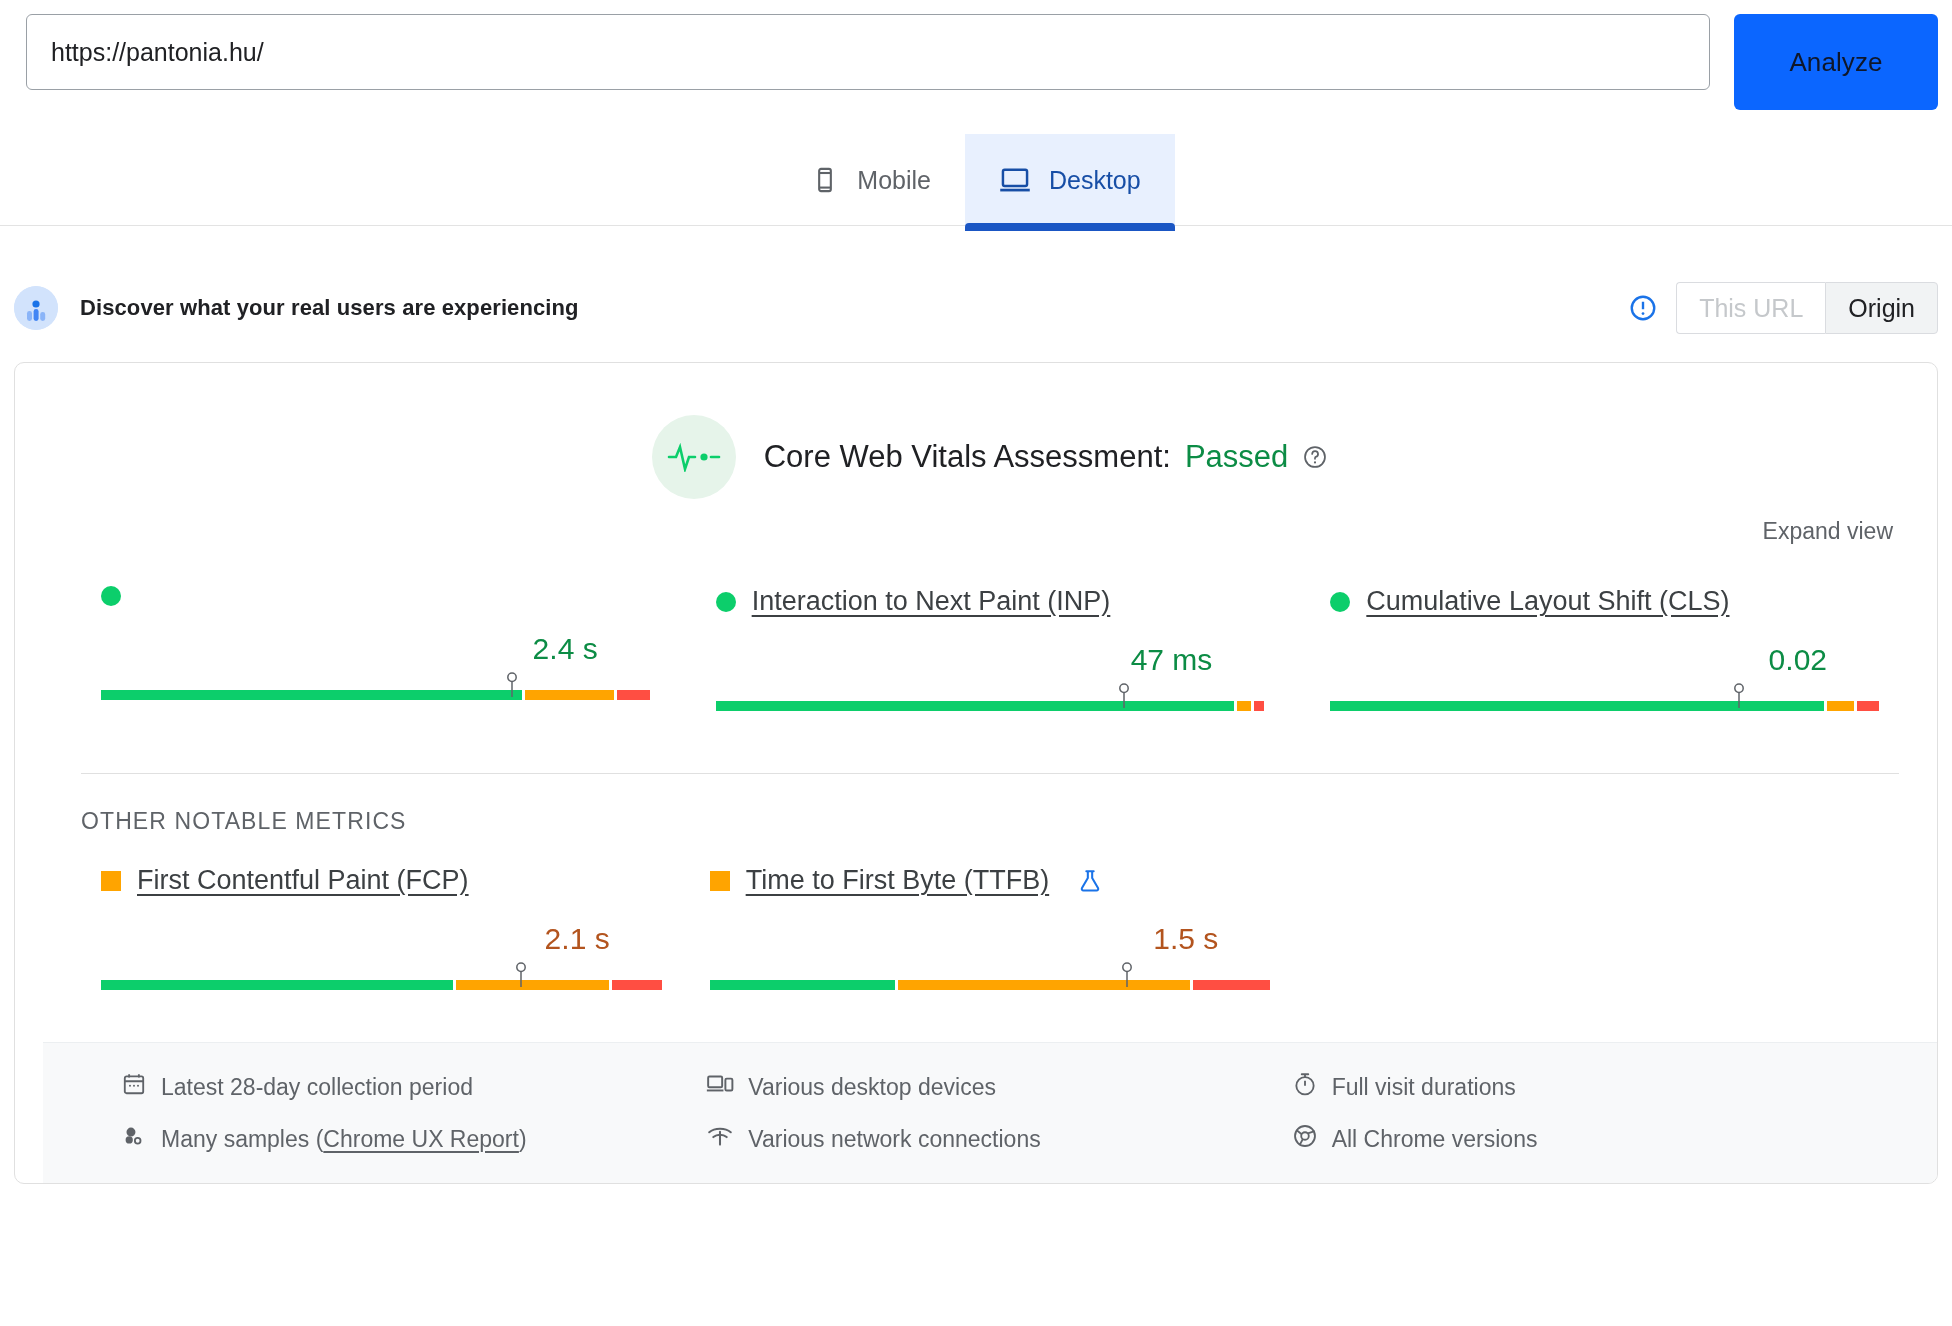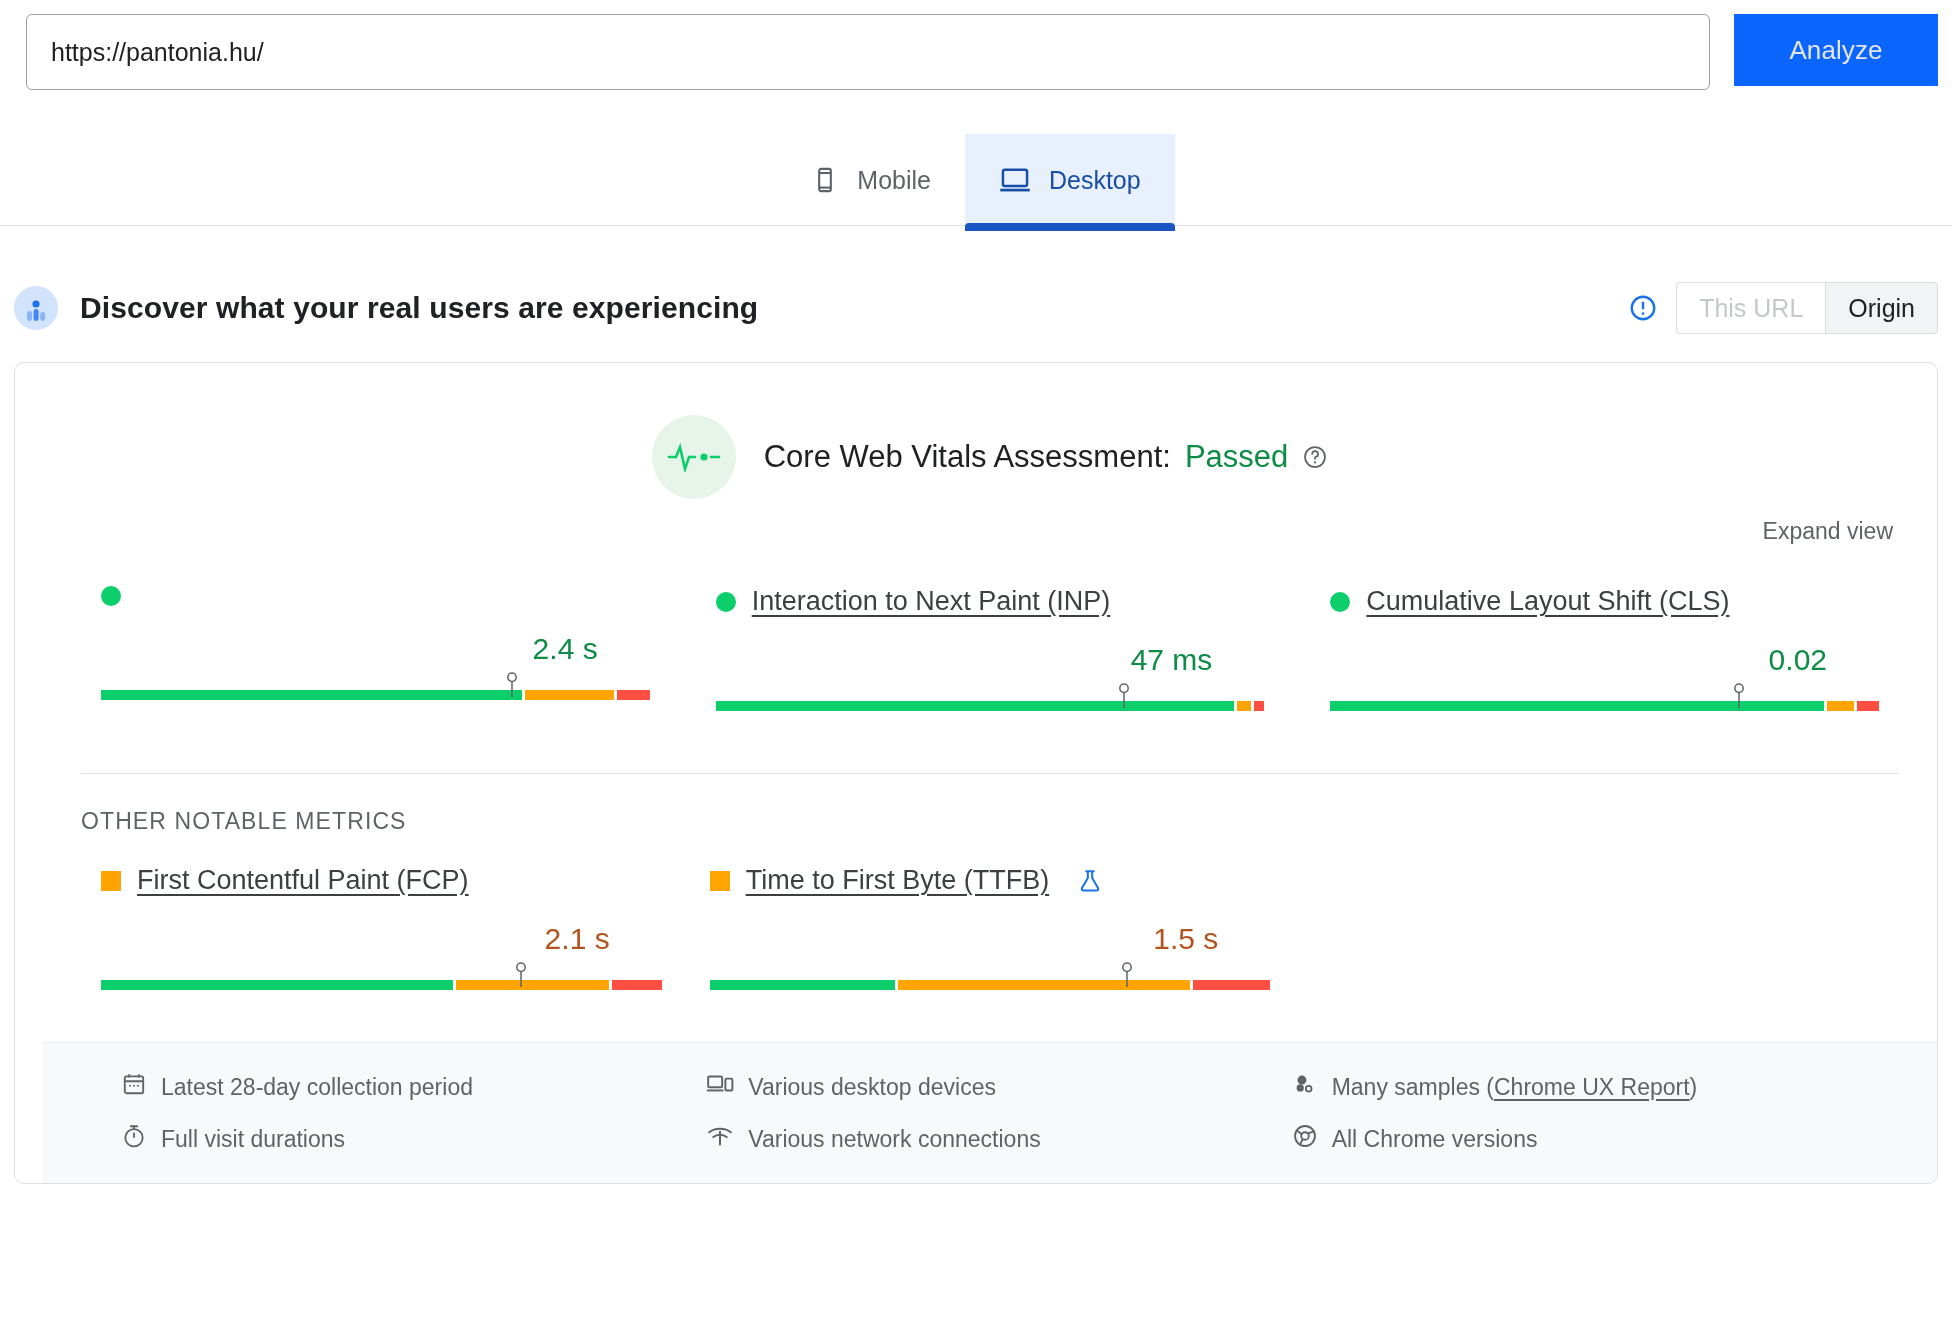--- a/index.html
+++ b/index.html
@@ -34,10 +34,10 @@
     outline: none;
   }
   .analyze-btn {
-    width: 204px; height: 72px;
+    width: 204px; height: 96px;
     background: #0b66ff;
-    color: #e5e5e5;
-    border: none; border-radius: 0;
+    color: #0f172a;
+    border: none; border-radius: 6px;
     font-size: 26px;
     font-family: "Liberation Sans", sans-serif;
     cursor: pointer;

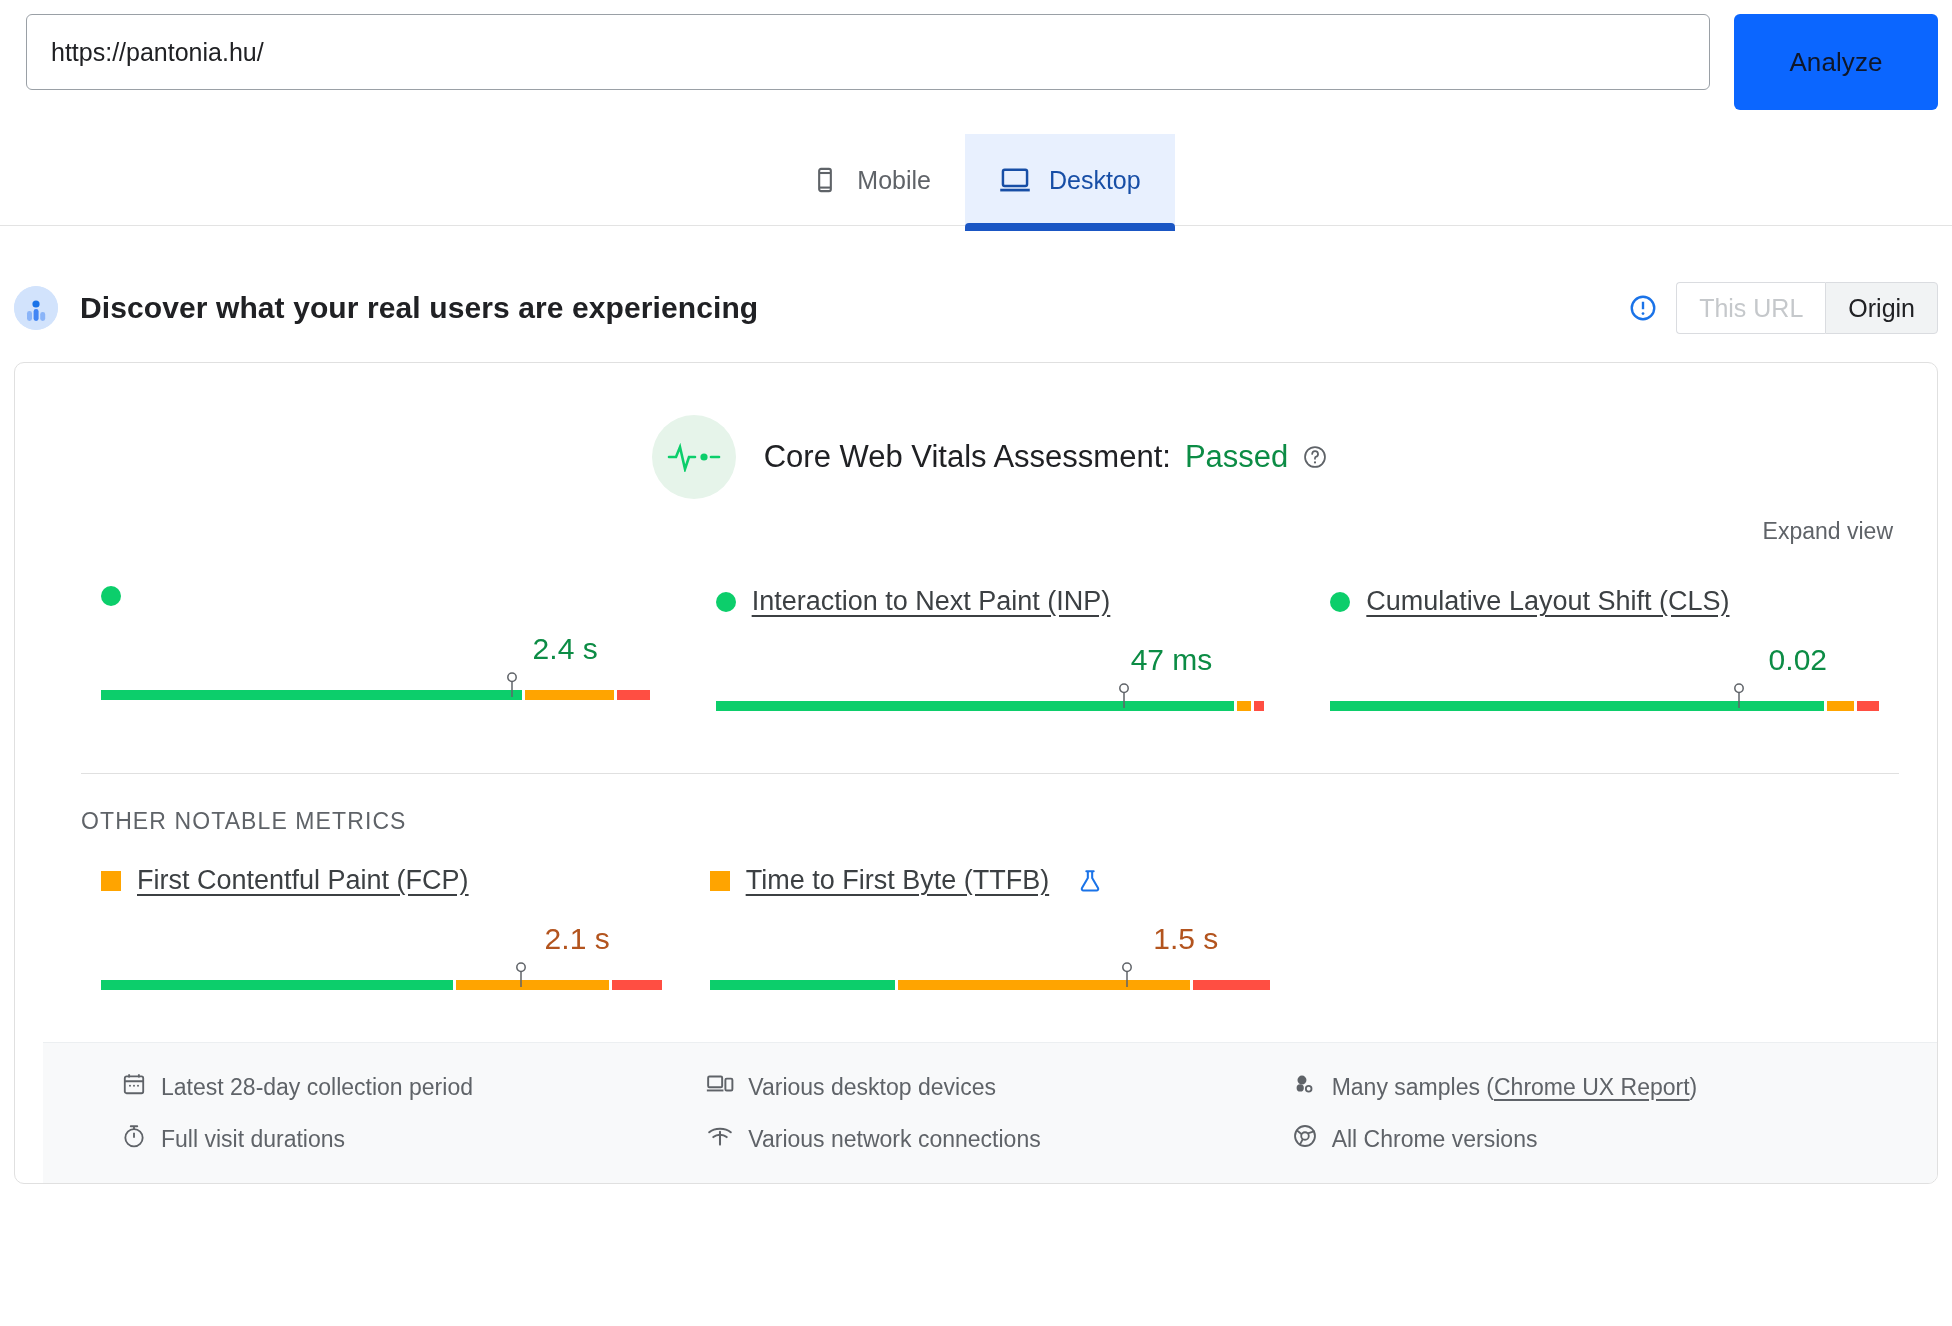--- a/index.html
+++ b/index.html
@@ -88,7 +88,7 @@
     margin-right: 22px; flex: none;
     overflow: hidden;
   }
-  .discover-title { font-size: 30px; color: #202124; font-weight: bold; letter-spacing: .1px; }
+  .discover-title { font-size: 22px; color: #202124; font-weight: bold; letter-spacing: .1px; }
   .discover-spacer { flex: 1 1 auto; }
   .info-badge { margin-right: 18px; display: flex; align-items: center; }
   .seg-group { display: flex; }

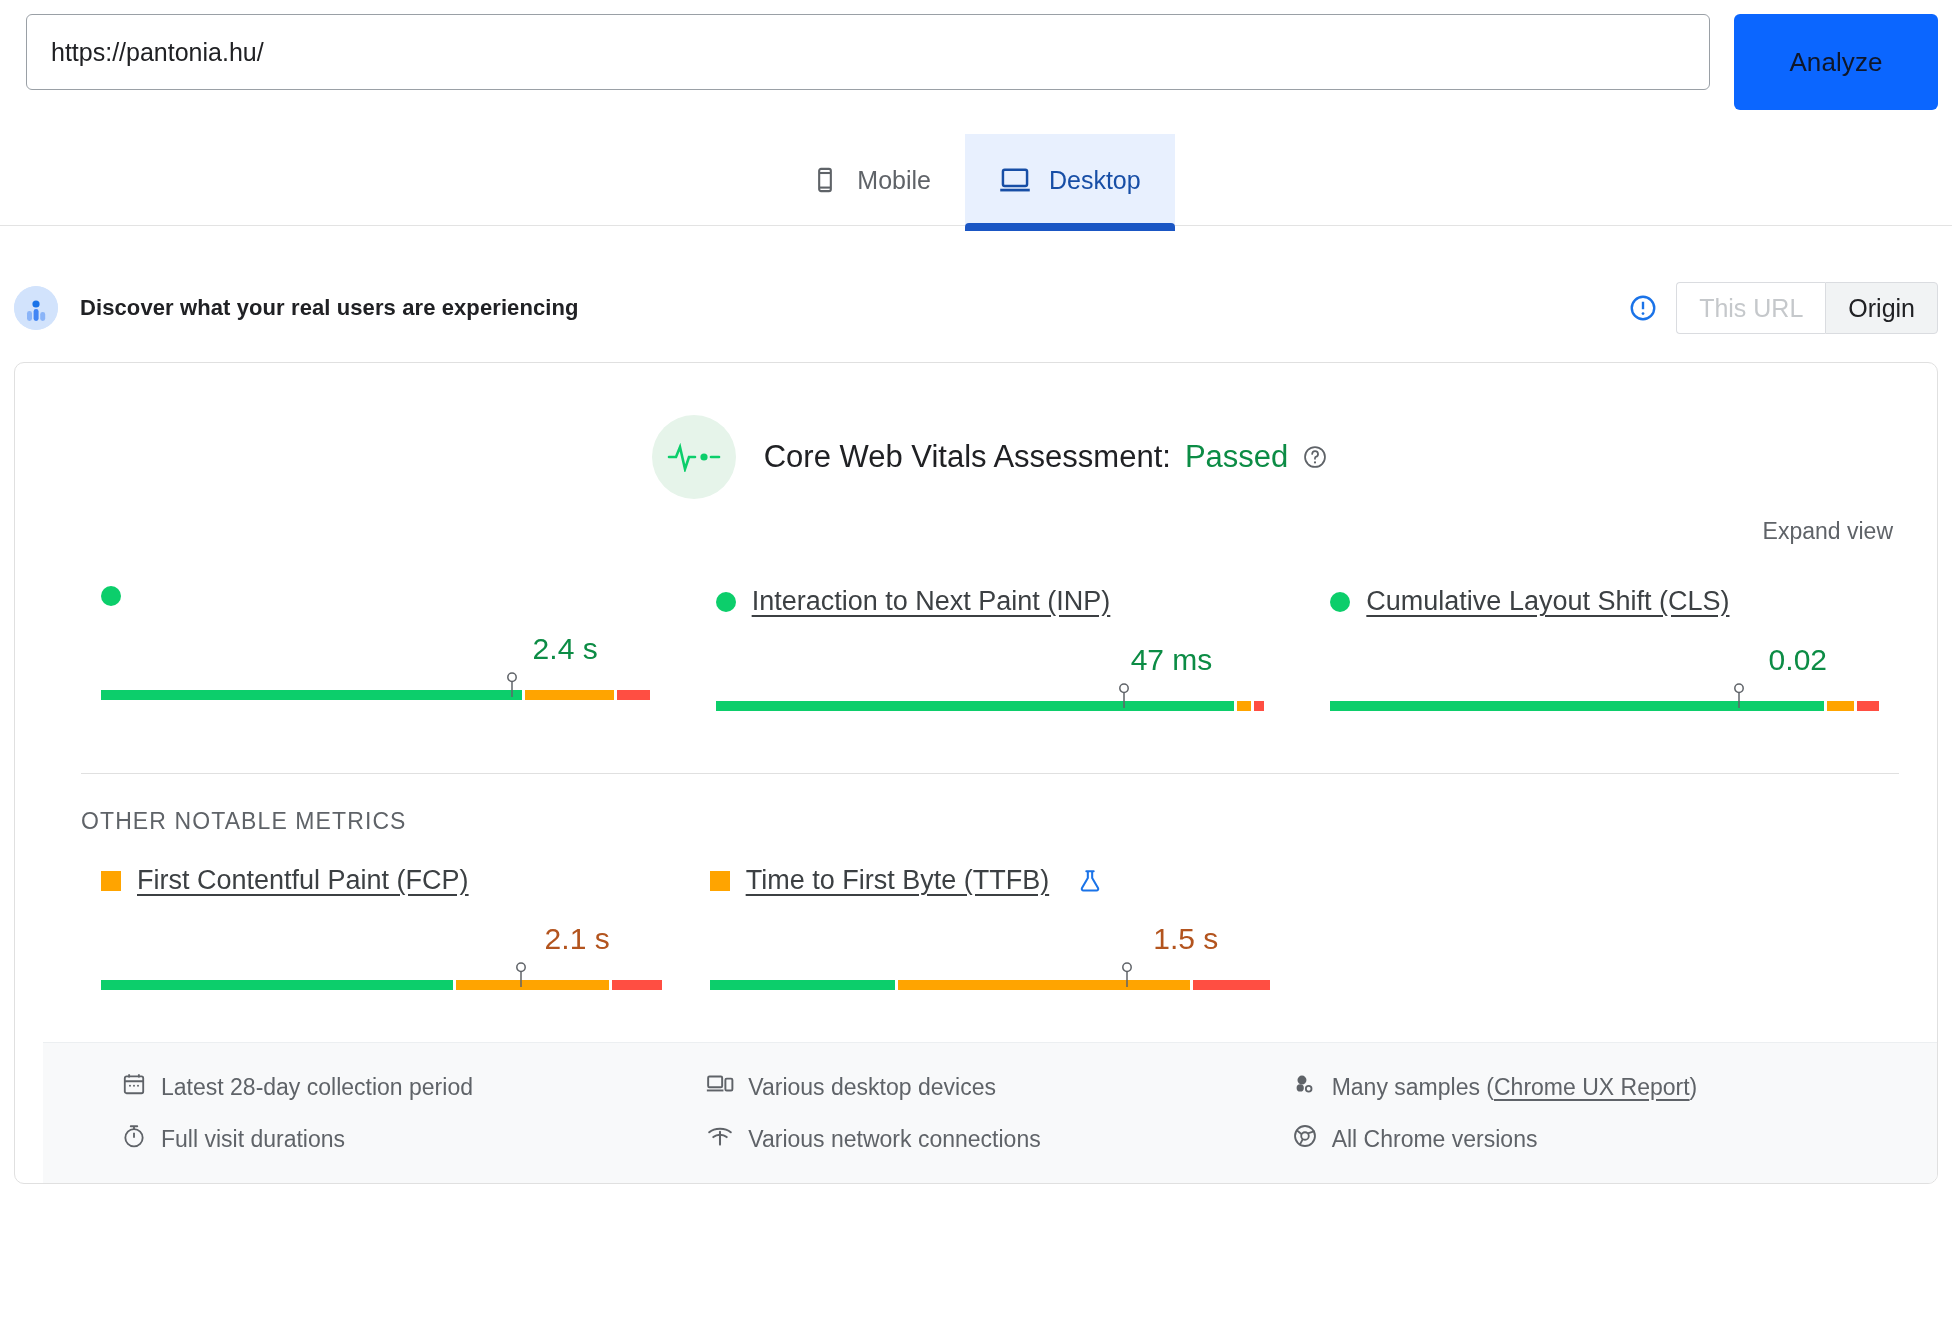--- a/index.html
+++ b/index.html
@@ -413,20 +413,20 @@
         </div>
         <div class="foot-item">
           <span><svg width="26" height="26" viewBox="0 0 24 24" fill="none" stroke="#5f6368" stroke-width="1.7">
-              <circle cx="9.2" cy="8.4" r="3.3" fill="#5f6368"></circle>
-              <circle cx="7.6" cy="15.6" r="2.5" fill="#5f6368"></circle>
-              <circle cx="15.4" cy="16.4" r="2.6"></circle>
-            </svg></span>
-          <span>Many samples (<span class="foot-link">Chrome UX Report</span>)</span>
-        </div>
-        <div class="foot-item">
-          <span><svg width="26" height="26" viewBox="0 0 24 24" fill="none" stroke="#5f6368" stroke-width="1.7">
               <circle cx="12" cy="13.6" r="8"></circle>
               <line x1="12" y1="9" x2="12" y2="13.6"></line>
               <line x1="9" y1="3" x2="15" y2="3" stroke-linecap="round"></line>
               <line x1="12" y1="3" x2="12" y2="5.6"></line>
             </svg></span>
           <span>Full visit durations</span>
+        </div>
+        <div class="foot-item">
+          <span><svg width="26" height="26" viewBox="0 0 24 24" fill="none" stroke="#5f6368" stroke-width="1.7">
+              <circle cx="9.2" cy="8.4" r="3.3" fill="#5f6368"></circle>
+              <circle cx="7.6" cy="15.6" r="2.5" fill="#5f6368"></circle>
+              <circle cx="15.4" cy="16.4" r="2.6"></circle>
+            </svg></span>
+          <span>Many samples (<span class="foot-link">Chrome UX Report</span>)</span>
         </div>
         <div class="foot-item">
           <span><svg width="28" height="26" viewBox="0 0 26 24" fill="none" stroke="#5f6368" stroke-width="1.9" stroke-linecap="round">

